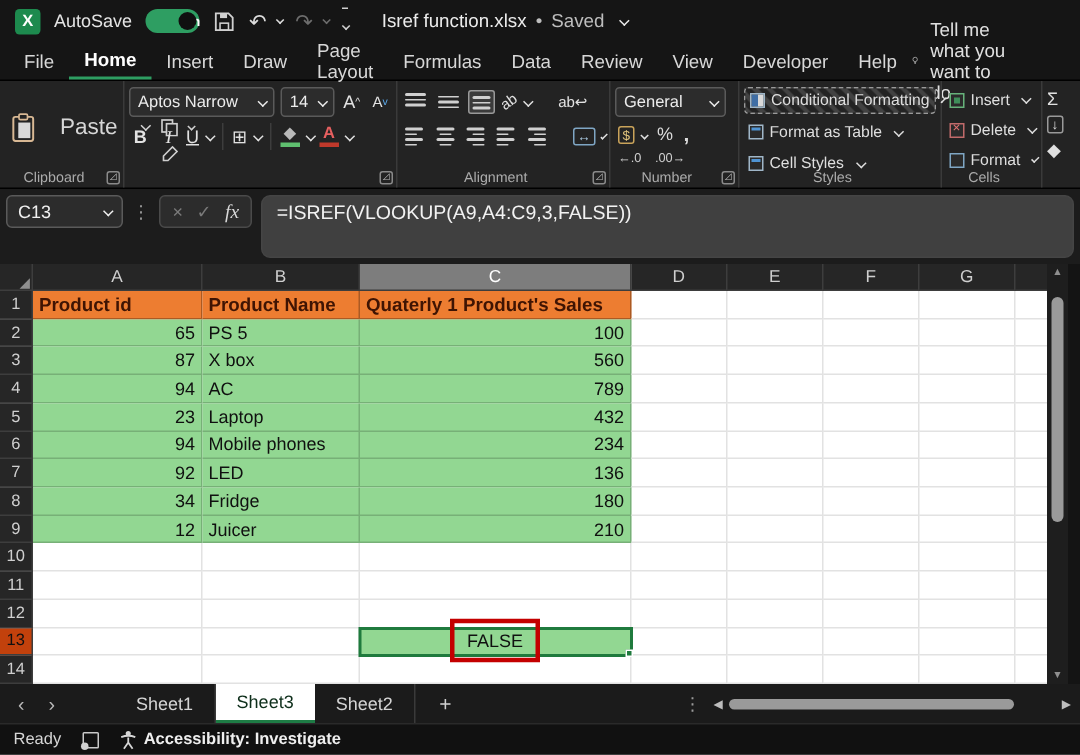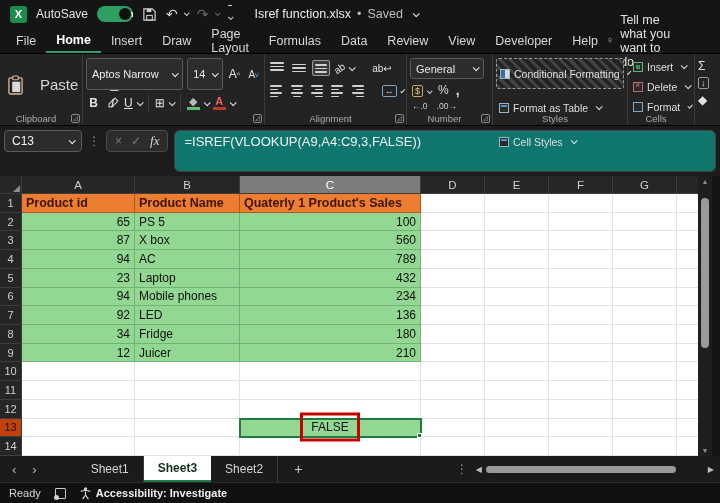--- a/index.html
+++ b/index.html
@@ -39,7 +39,7 @@
   .g-font{width:182px;display:flex;flex-direction:column;gap:4px}
   .rowflex{display:flex;align-items:center;gap:4px}
   .select{background:#2c2c2c;border:1px solid #5a5a5a;border-radius:3px;color:#ececec;font-size:11px;
-    height:32px;display:flex;align-items:center;justify-content:space-between;padding:0 5px}
+    height:20px;display:flex;align-items:center;justify-content:space-between;padding:0 5px}
   .fbtn{font-size:12px;color:#e2e2e2;display:flex;align-items:center;justify-content:center;min-width:15px;height:18px}
   .fbtn b{font-weight:bold}.fbtn i{font-style:italic;font-family:"Liberation Serif",serif}
   .fbtn u{text-decoration:underline}

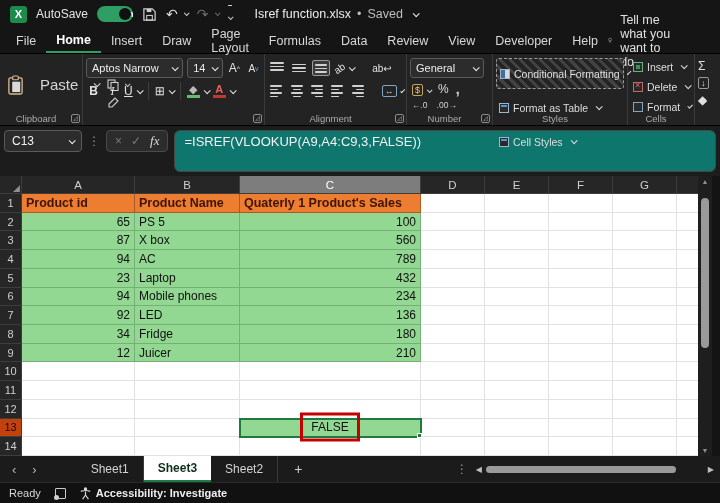--- a/index.html
+++ b/index.html
@@ -59,7 +59,7 @@
   .cardico{border:1px solid #c9a35a;border-radius:2px;font-size:9px;padding:0 2px;color:#e6c87e}
   .decico{font-size:8.5px;color:#cfcfcf;letter-spacing:0}
   .g-styles{width:135px;display:flex;flex-direction:column;justify-content:flex-start;gap:3px;padding-top:4px}
-  .stylerow{display:flex;align-items:center;gap:4px;font-size:10.5px;color:#dedede;height:31px;padding:0 3px;white-space:nowrap}
+  .stylerow{display:flex;align-items:center;gap:4px;font-size:10.5px;color:#dedede;height:18px;padding:0 3px;white-space:nowrap}
   .stylerow.hatched{background:repeating-linear-gradient(45deg,#424242 0 3px,#232323 3px 7px);
     border:1px dashed #9a9a9a;border-radius:3px}
   .sqico{width:10px;height:10px;border:1px solid #9fb6c8;flex-shrink:0;position:relative;background:#2a2a2a}

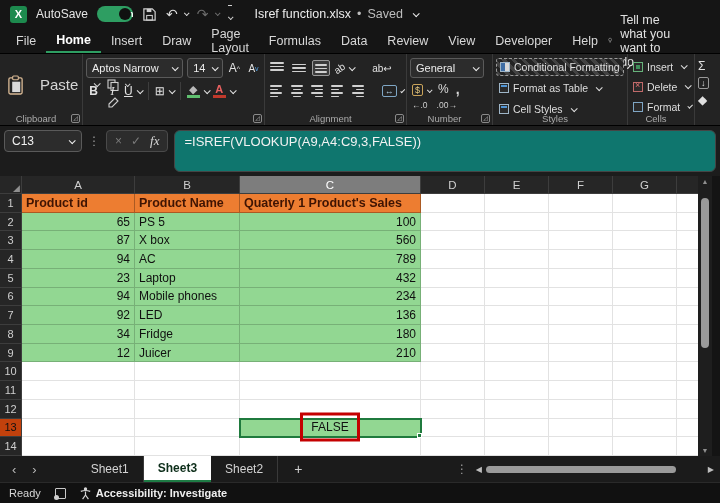--- a/index.html
+++ b/index.html
@@ -83,7 +83,7 @@
     align-items:center;gap:9px;padding:0 8px;font-size:12px}
   .fxcluster .dis{color:#7a7a7a}
   .fxcluster .fx{color:#d8d8d8;font-style:italic;font-family:"Liberation Serif",serif;font-size:13px}
-  .finput{flex:1;height:42px;background:#0f766e;border:1px solid #454545;border-radius:6px;
+  .finput{flex:1;height:42px;background:#404040;border:1px solid #454545;border-radius:6px;
     color:#f2f2f2;font-size:13px;padding:3px 9px}
   
   .gridwrap{height:280px;display:flex;background:#141414}

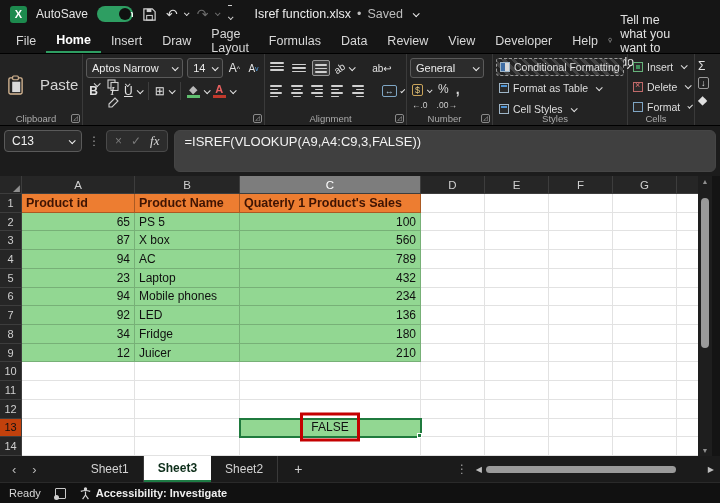--- a/index.html
+++ b/index.html
@@ -117,7 +117,7 @@
   .snav{display:flex;align-items:center;gap:16px;padding:0 12px;color:#b8b8b8;font-size:13px}
   .stabs{display:flex;align-items:stretch;margin-left:28px}
   .stab{display:flex;align-items:center;padding:0 14px;color:#d4d4d4;border-right:1px solid #3a3a3a}
-  .stab.active{background:#fff;color:#0d2e1a;font-weight:bold;border-bottom:2.5px solid #1e7c45;border-right:none}
+  .stab.active{background:#fff;color:#0d2e1a;font-weight:normal;border-bottom:2.5px solid #1e7c45;border-right:none}
   .addsheet{display:flex;align-items:center;padding:0 16px;color:#cfcfcf;font-size:14px}
   .sright{margin-left:auto;display:flex;align-items:center;gap:8px;padding-right:6px}
   .sdots{color:#9a9a9a;font-size:12px}

